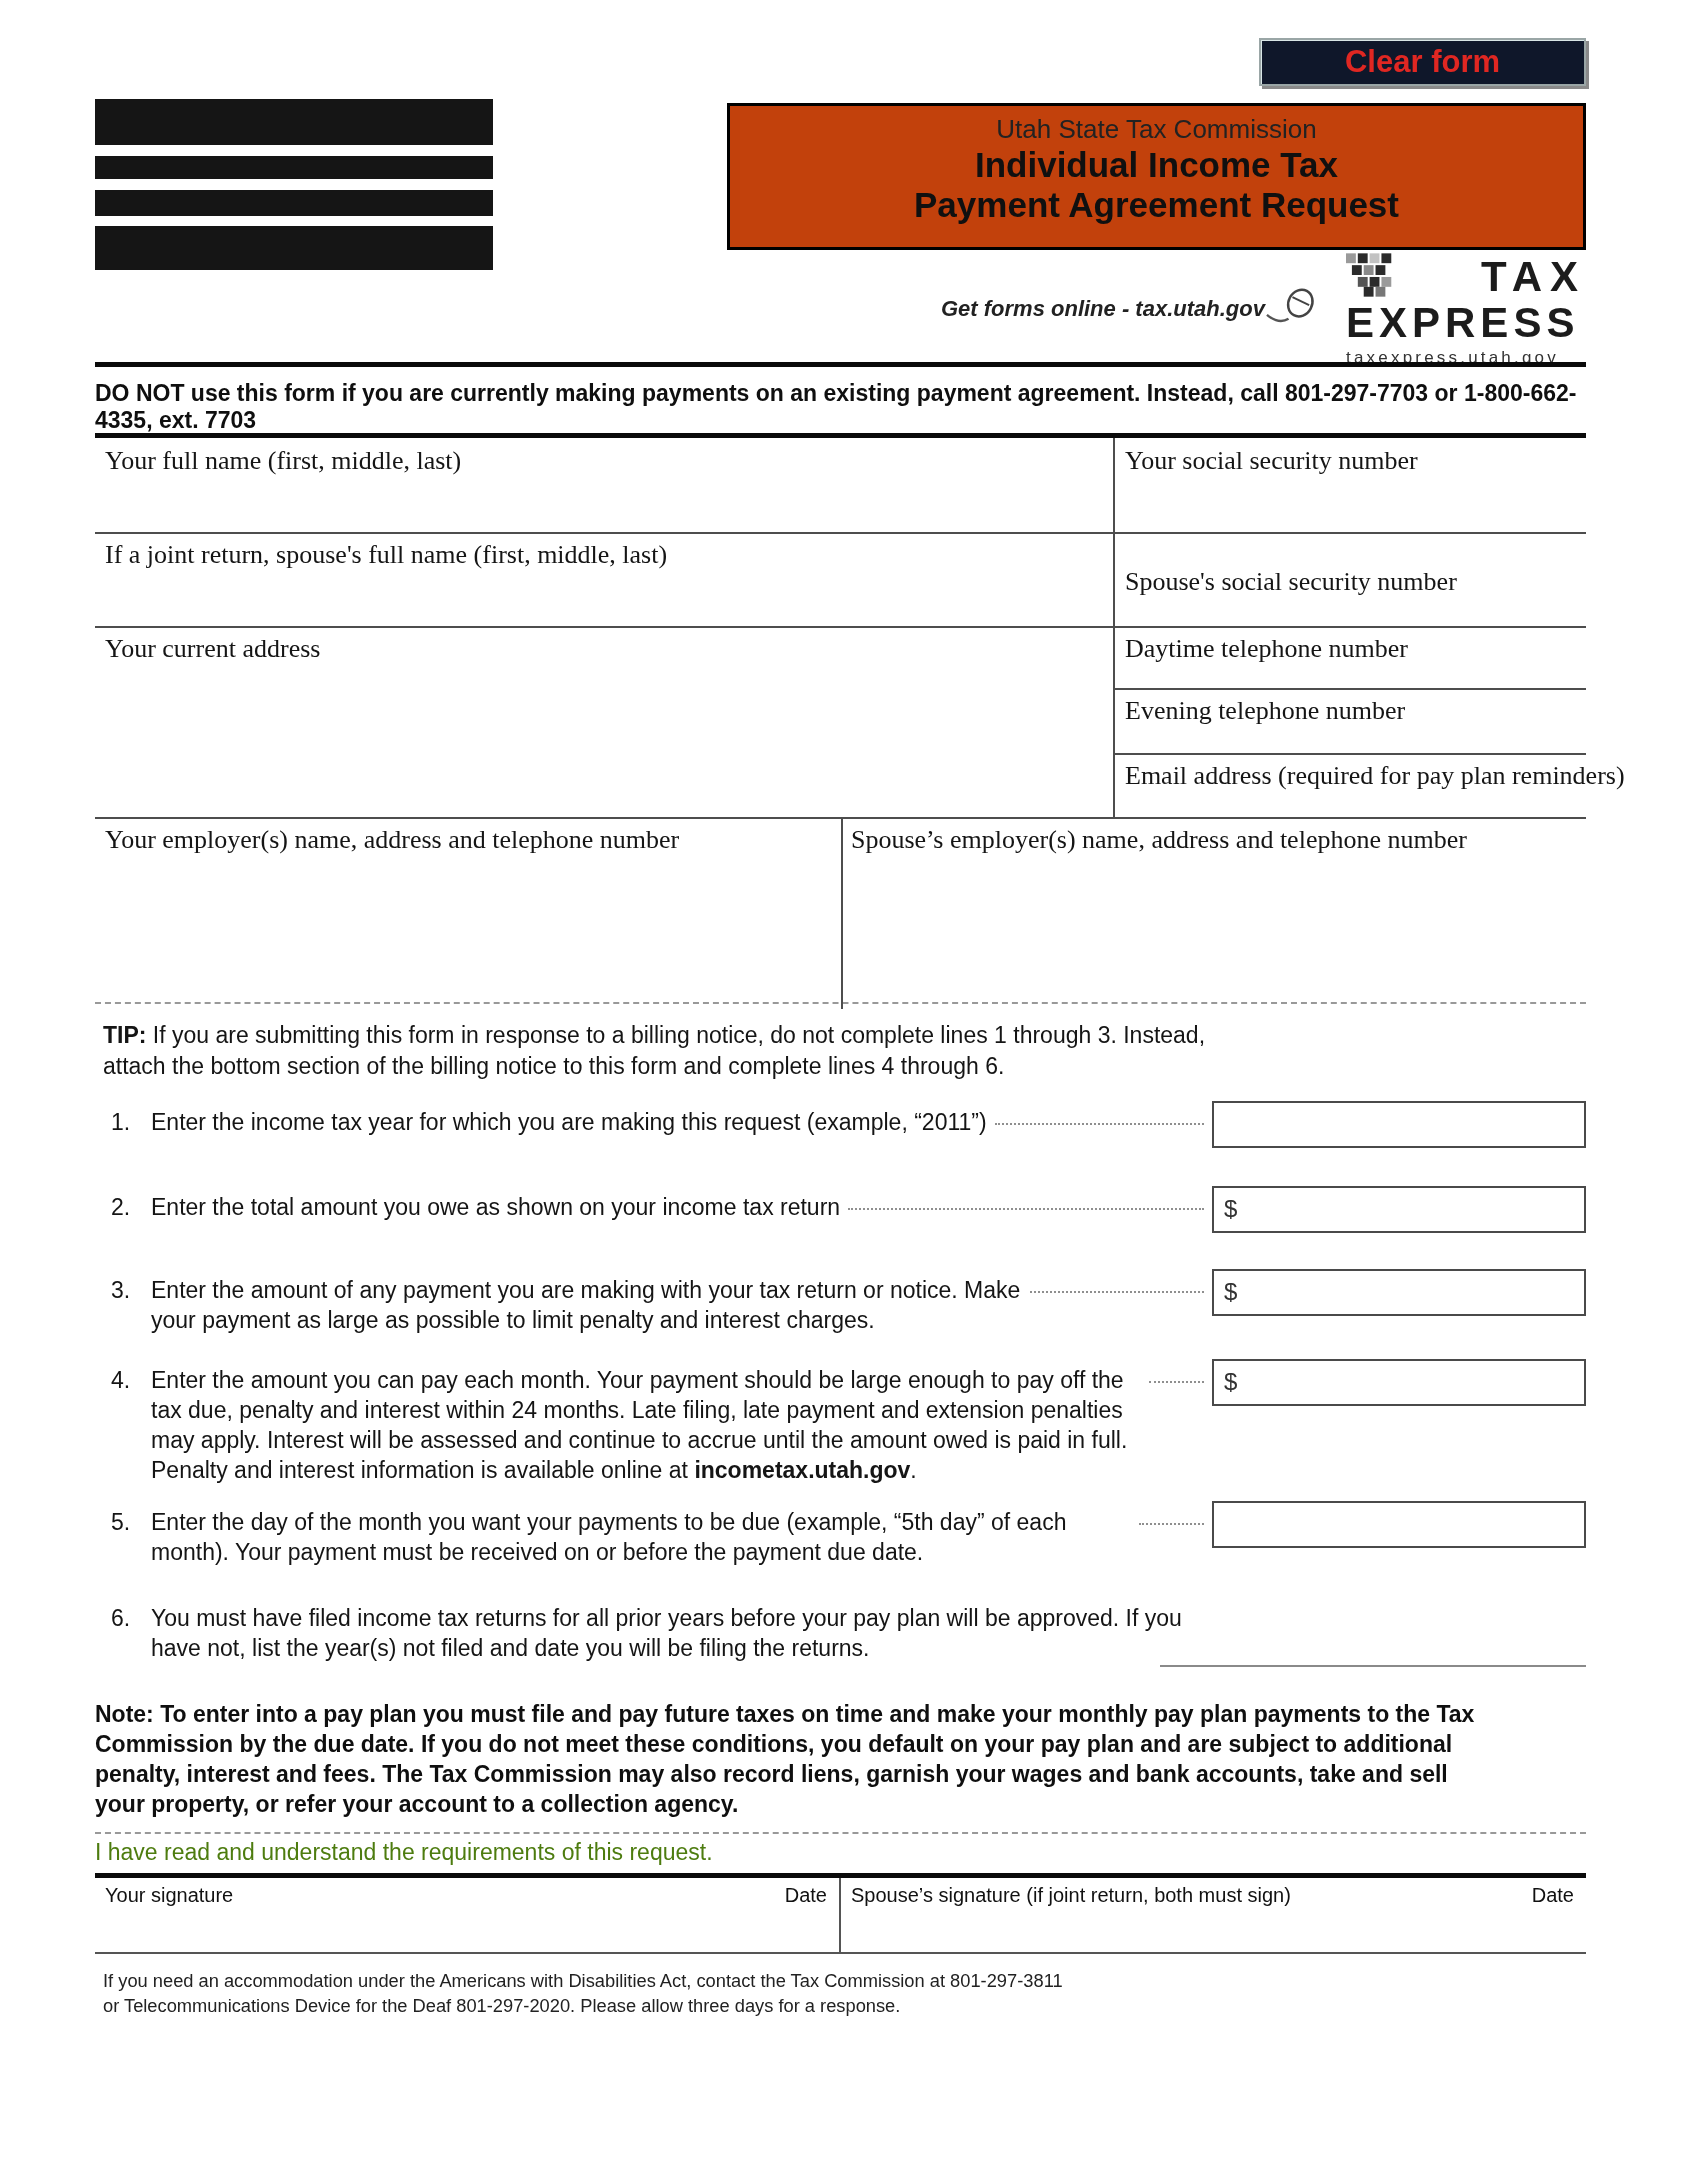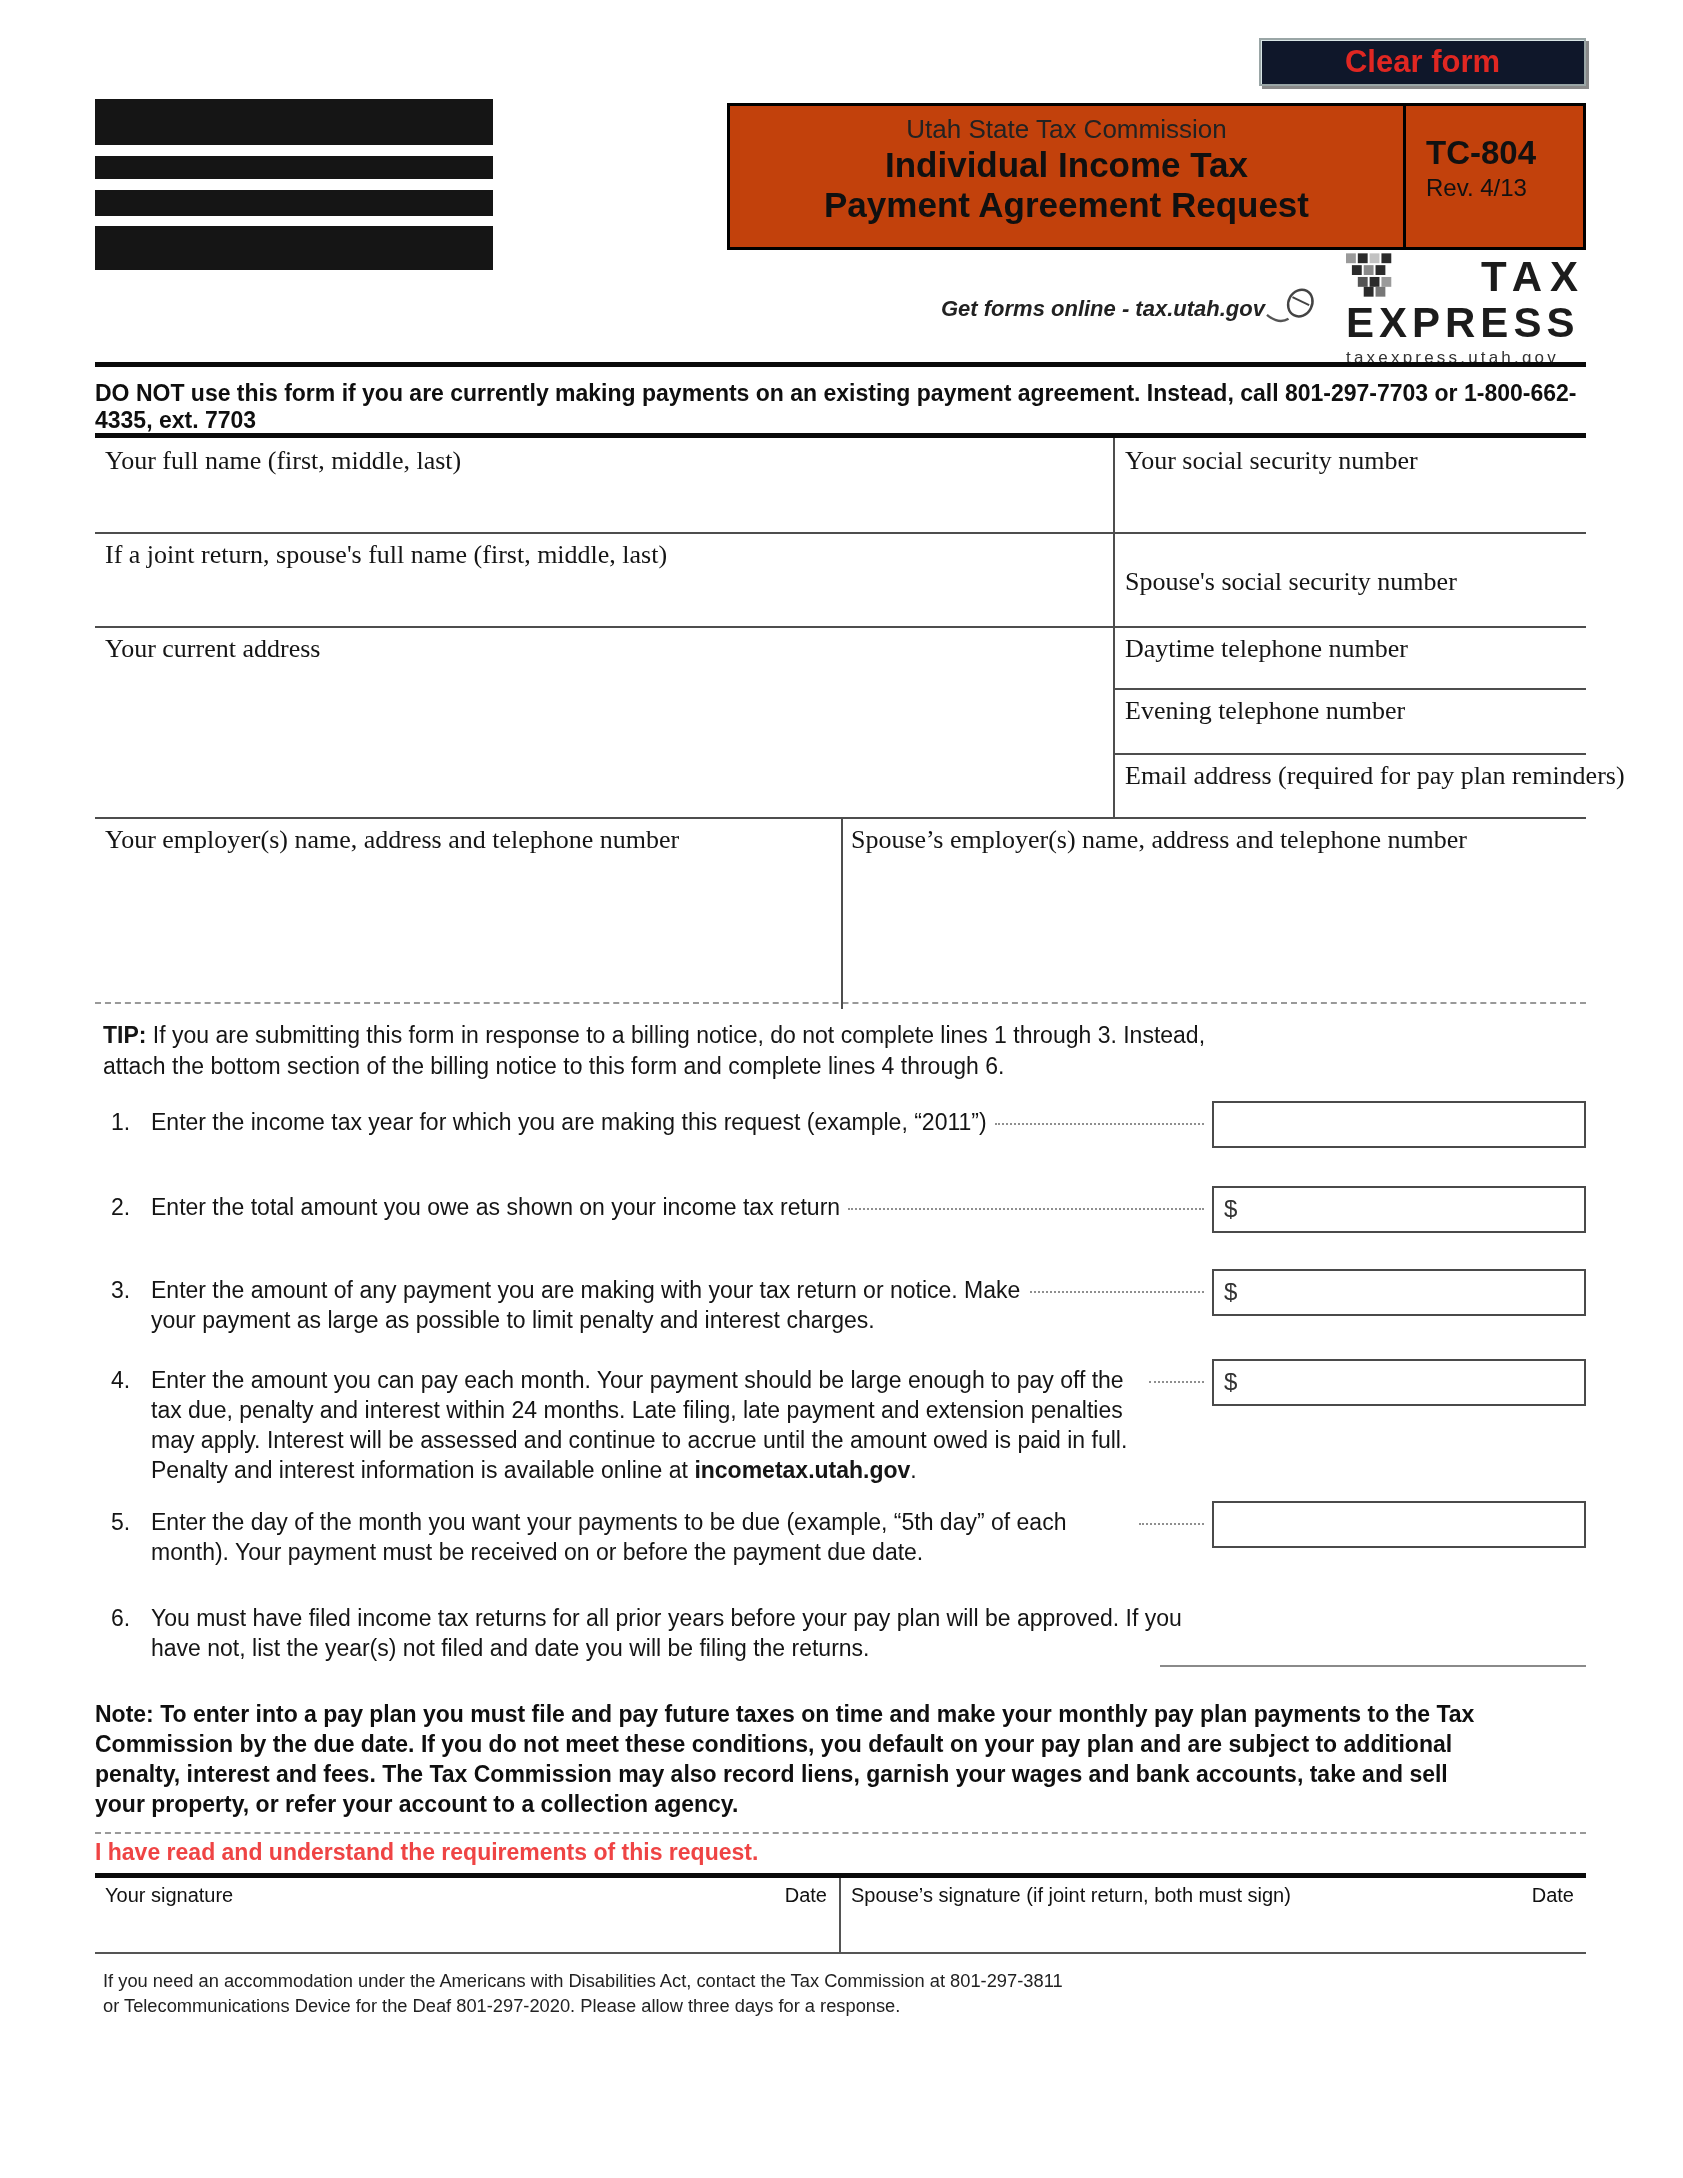--- a/index.html
+++ b/index.html
@@ -127,10 +127,6 @@
       <div id="header-agency">Utah State Tax Commission</div>
       <div class="header-title">Individual Income Tax</div>
       <div class="header-title">Payment Agreement Request</div>
-    </div>
-    <div id="header-right">
-      <div id="form-number">TC-804</div>
-      <div id="form-rev">Rev. 4/13</div>
     </div>
   </div>
 

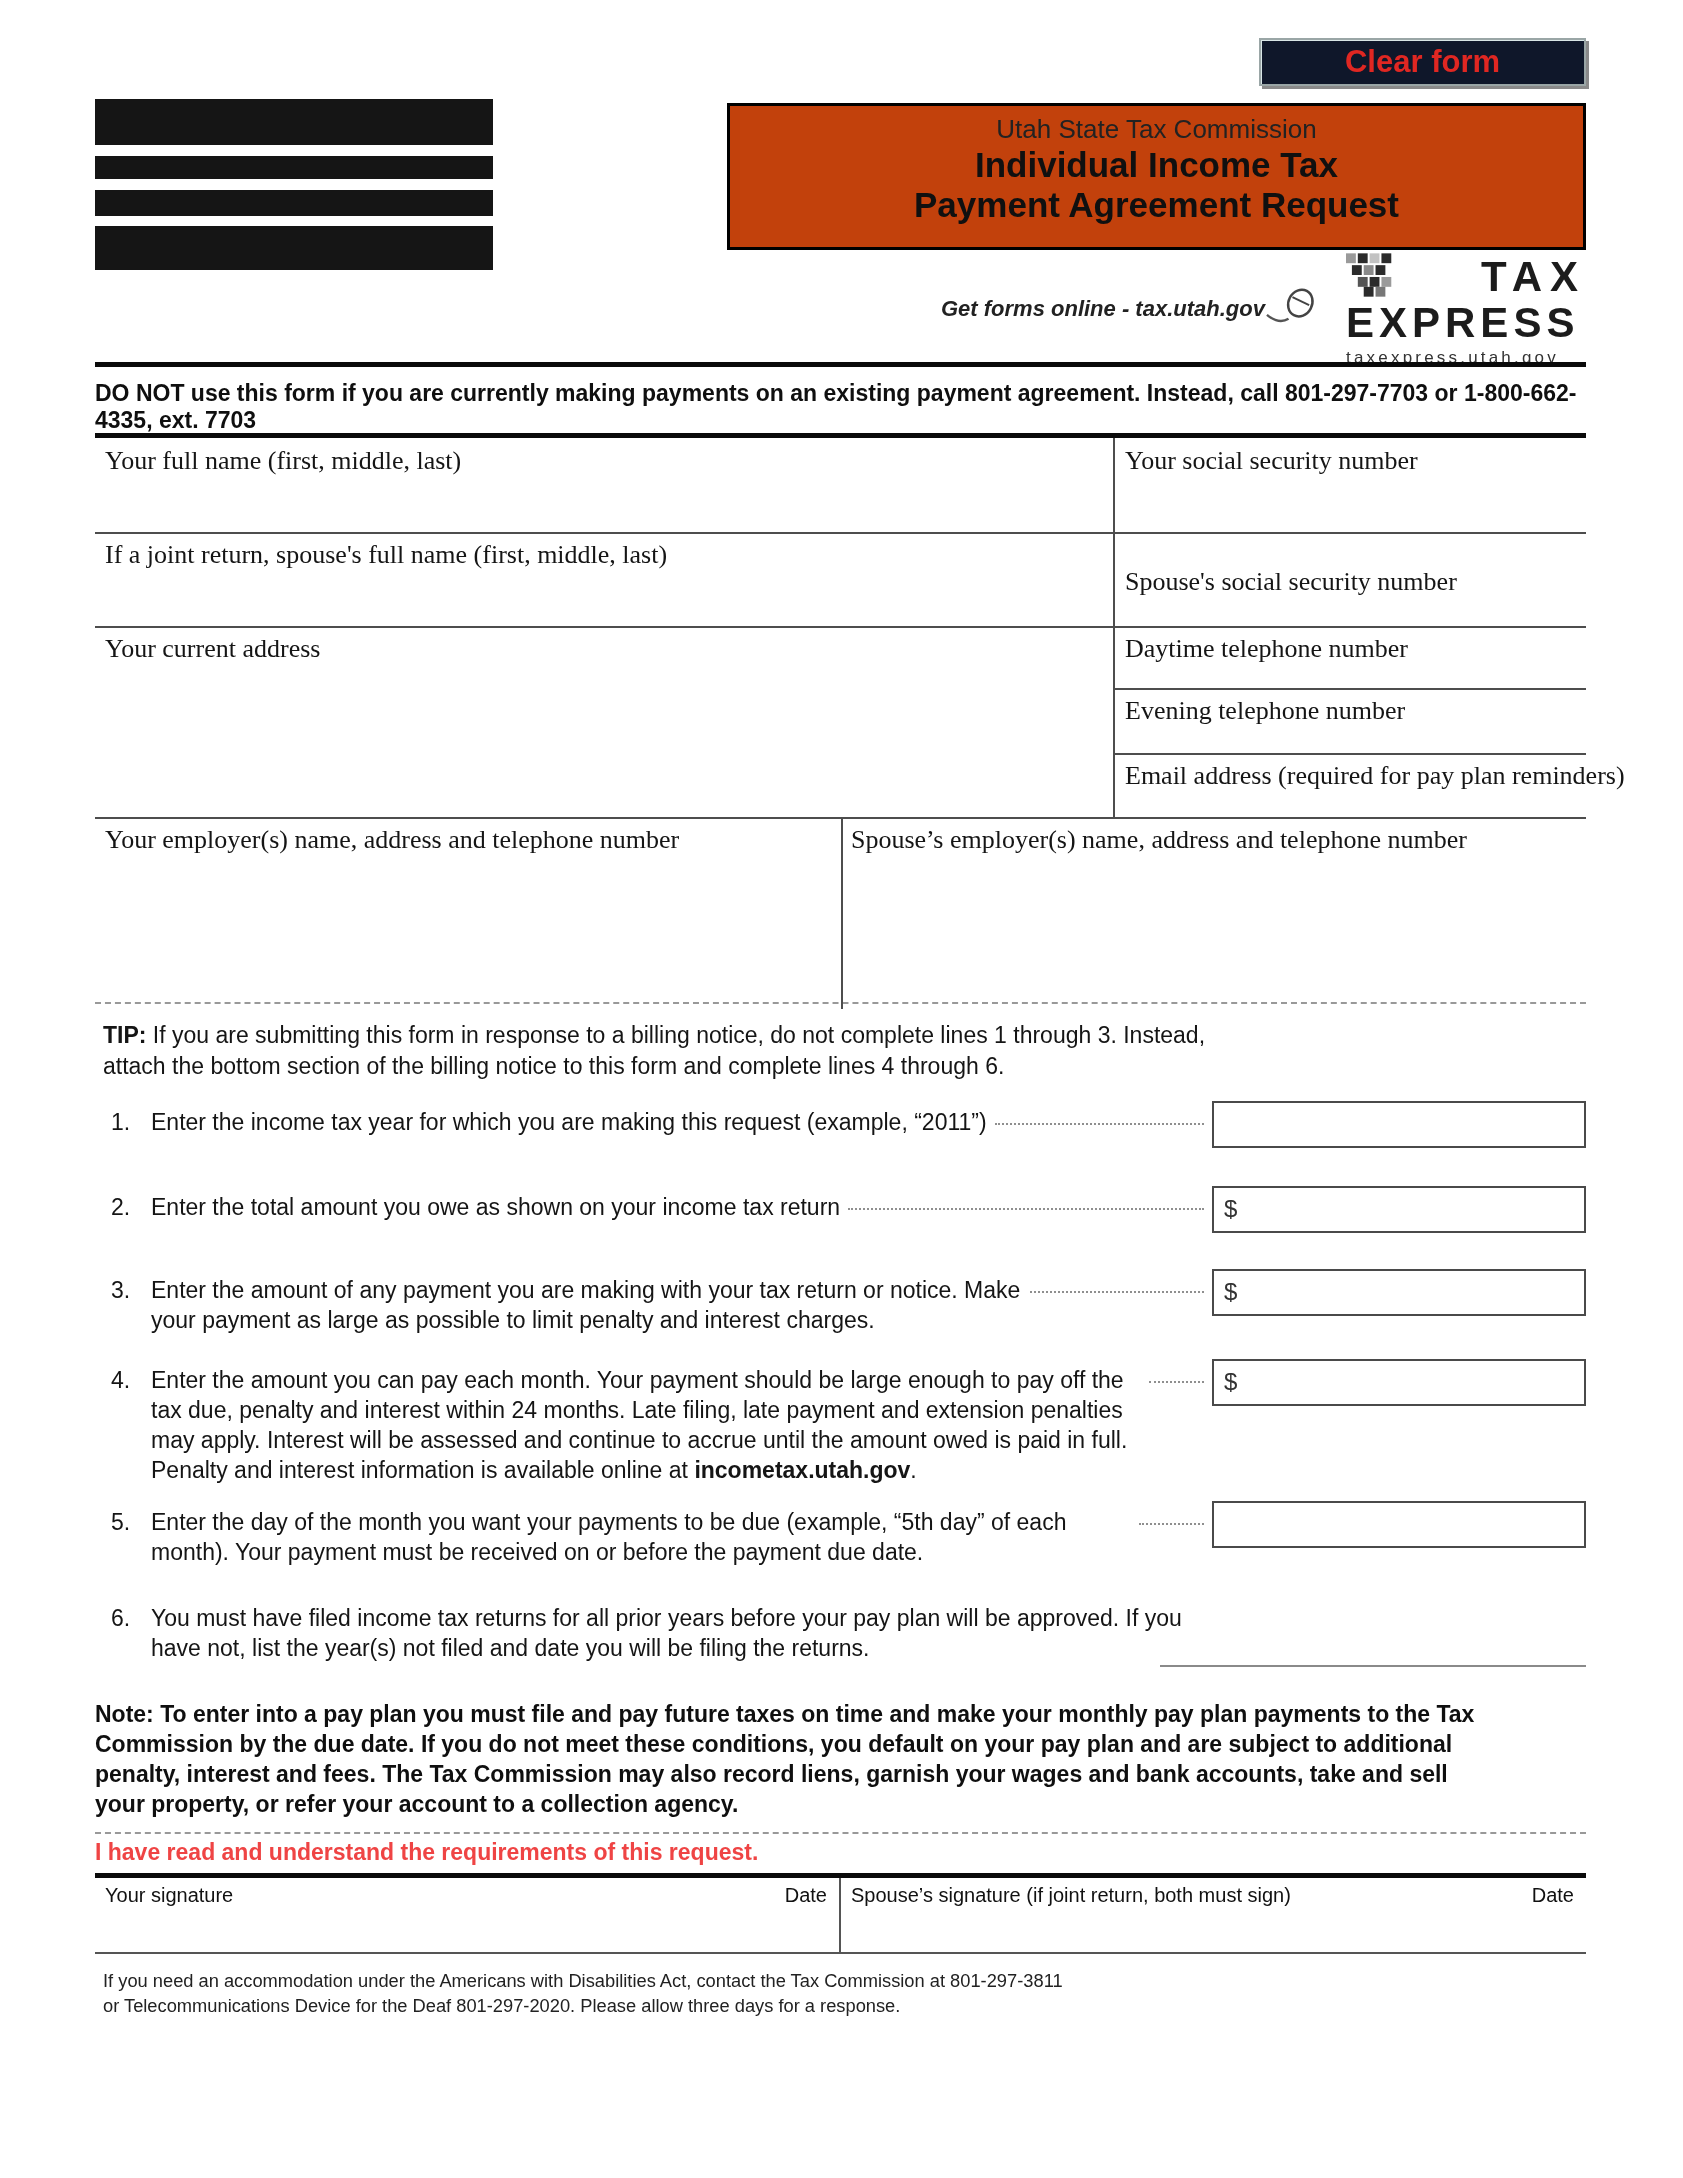--- a/index.html
+++ b/index.html
@@ -93,7 +93,7 @@
   #note { position:absolute; top:1699px; left:95px; width:1386px; font-size:23px; font-weight:bold; line-height:30px; color:#0f0f0f; }
 
   #sep-dashed { position:absolute; top:1832px; left:95px; width:1491px; border-top:2px dashed #999; }
-  #ack { position:absolute; top:1839px; left:95px; font-size:23px; color:#ef4444;font-weight:bold; }
+  #ack { position:absolute; top:1839px; left:95px; font-size:23px; color:#4d7c0f; }
 
   
   #signature {

